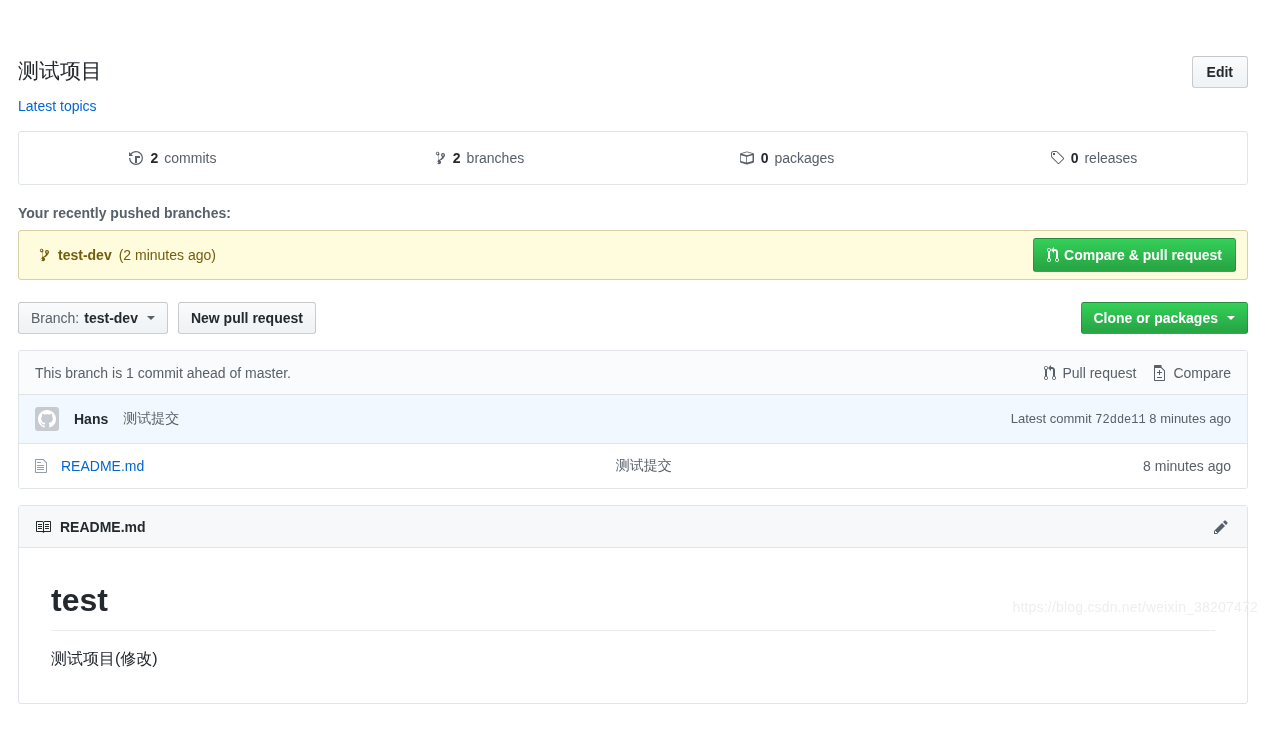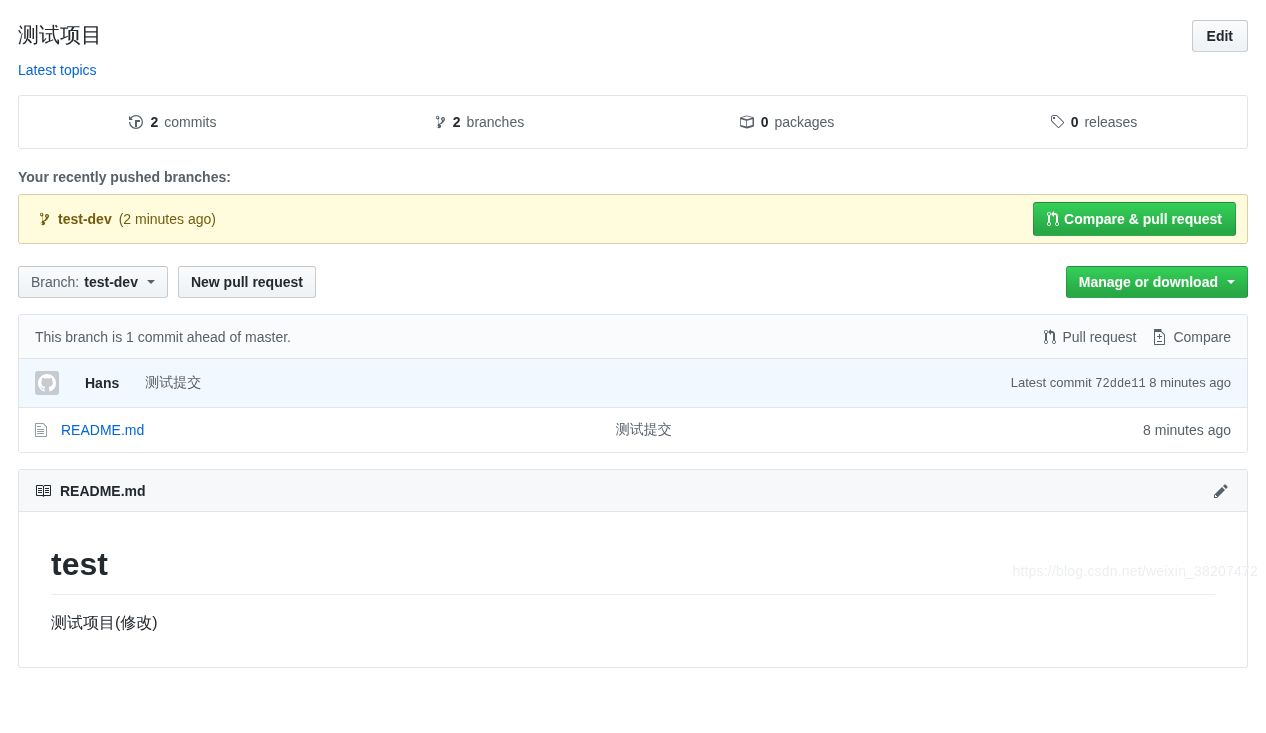--- a/index.html
+++ b/index.html
@@ -16,6 +16,7 @@
     width: 1266px;
     height: 591px;
     padding: 0 18px;
+    margin-top: 36px;
   }
 
   

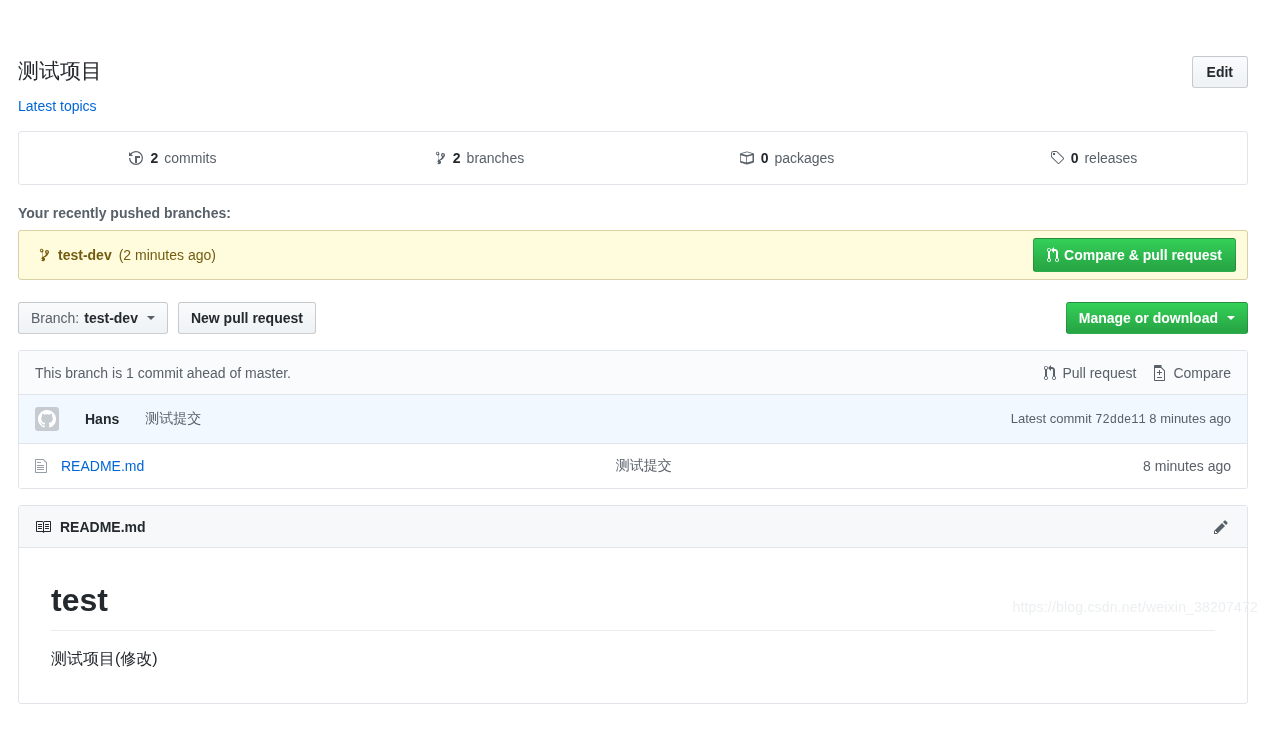--- a/index.html
+++ b/index.html
@@ -396,7 +396,7 @@
     </div>
     <div class="fn-right">
       <button class="btn btn-green btn-clone">
-        <span>Manage or download</span>
+        <span>Clone or packages</span>
         <span class="caret"></span>
       </button>
     </div>

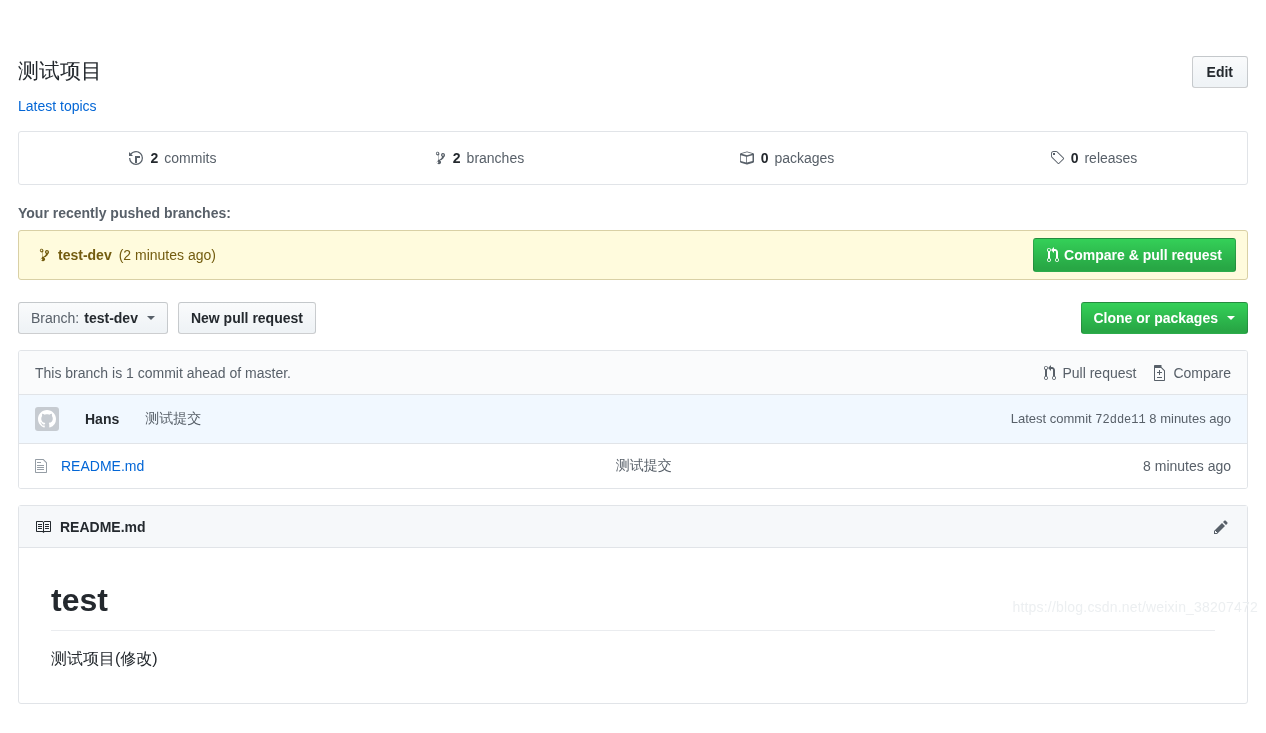--- a/index.html
+++ b/index.html
@@ -192,7 +192,7 @@
     border-bottom: 1px solid #e1e4e8;
     font-size: 14px;
   }
-  .commit-left { display: flex; align-items: center; gap: 26px; }
+  .commit-left { display: flex; align-items: center; gap: 15px; }
   .avatar {
     width: 24px; height: 24px;
     border-radius: 3px;

